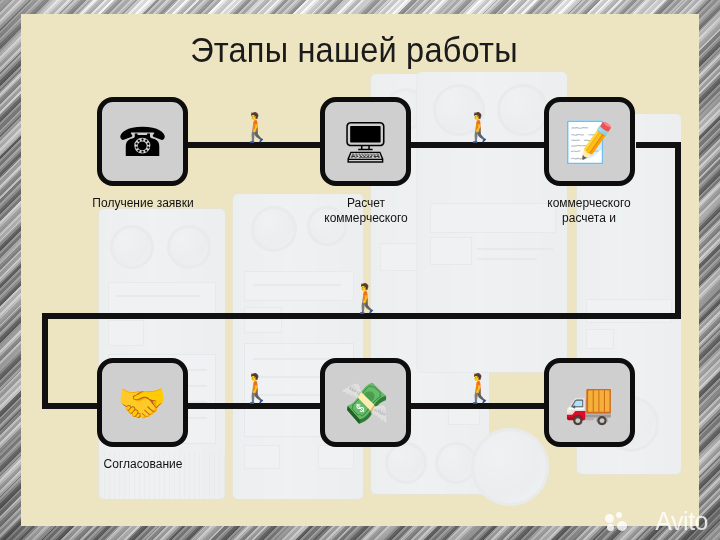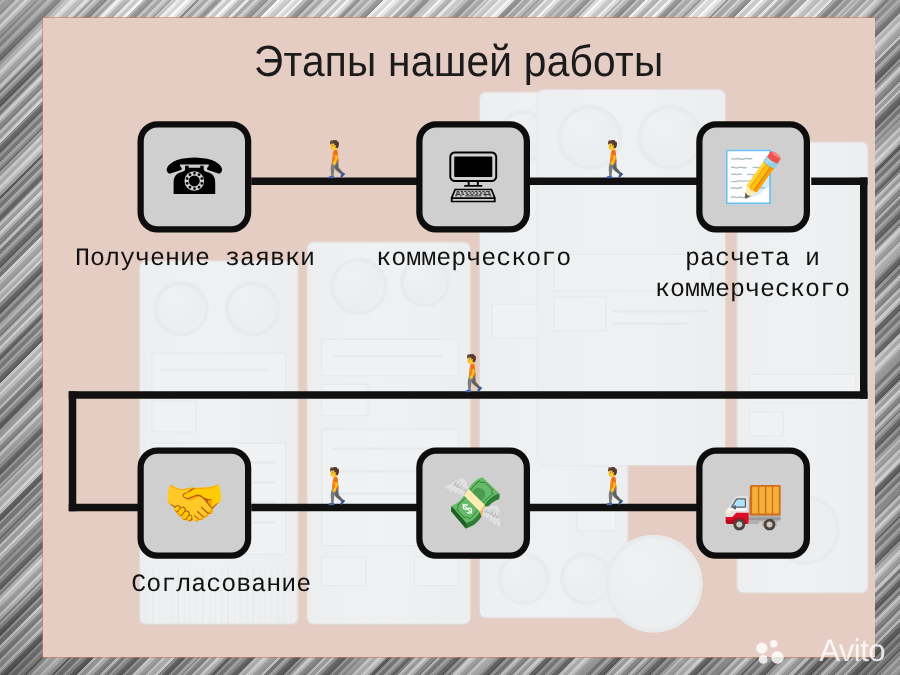--- a/index.html
+++ b/index.html
@@ -53,10 +53,11 @@
   
   .card {
     position: absolute;
-    left: 34px;  top: 14px;
+    left: 21px;  top: 14px;
     width: 666px; height: 512px;
-    background: #c2410c;
+    background: #eab308;
     overflow: hidden;
+    padding-left: 12px;
   }
 
   

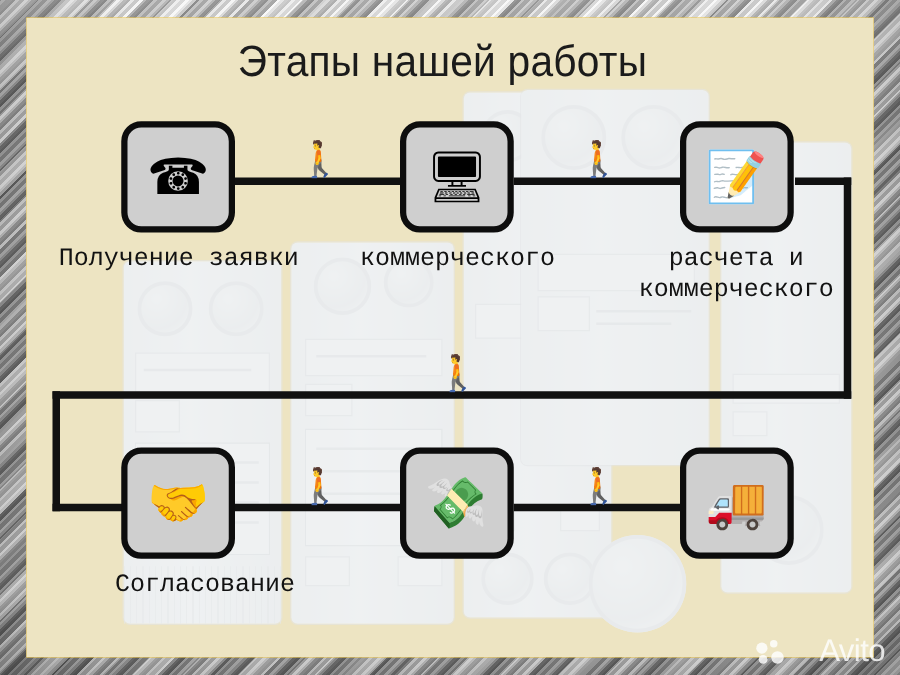--- a/index.html
+++ b/index.html
@@ -137,11 +137,11 @@
   .step-label {
     position: absolute;
     text-align: center;
-    font-size: 20px;
+    font-size: 12px;
     color: #121212;
     line-height: 1.23;
     z-index: 6;
-    font-family: Liberation Mono, monospace;
+    font-family: Liberation Sans, sans-serif;
   }
 
   

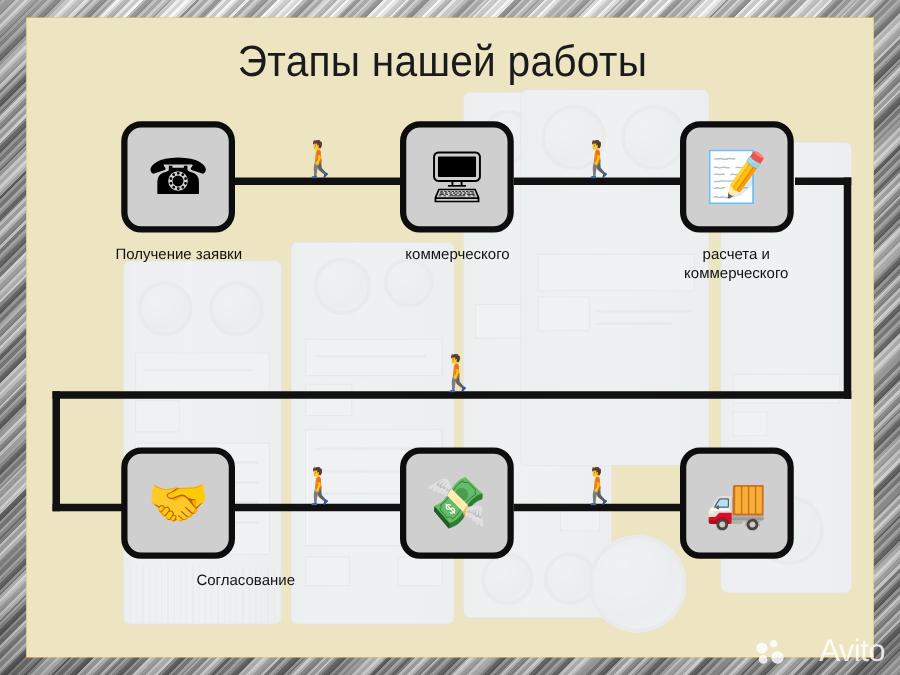--- a/index.html
+++ b/index.html
@@ -275,6 +275,7 @@
       <span class="step-icon">🖥</span>
     </div>
     <div class="step-label" style="left:252px; top:182px; width:186px;">
+      <div>Расчет</div>
       <div>коммерческого</div>
     </div>
 

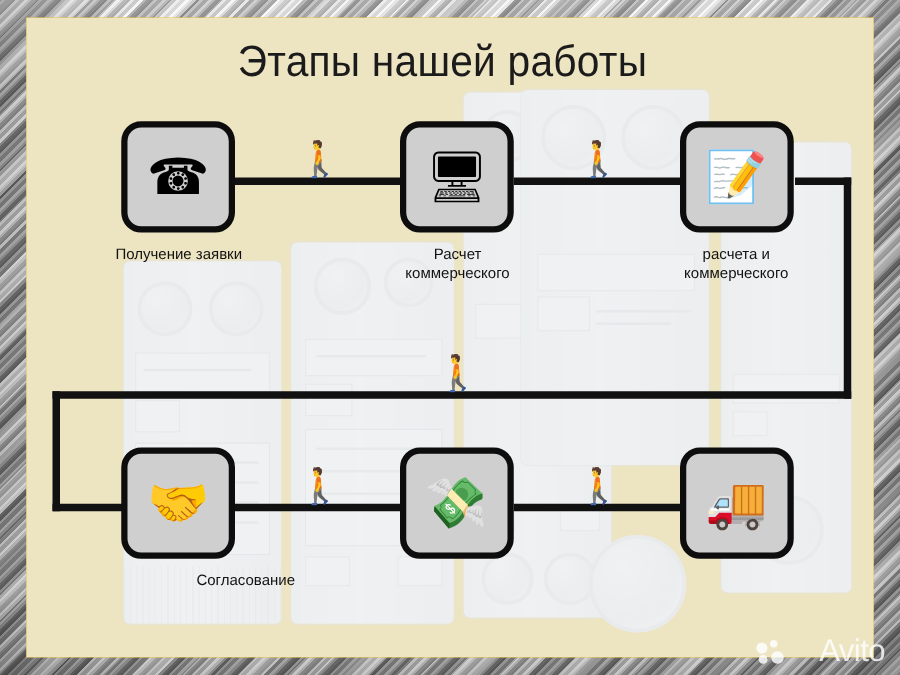--- a/index.html
+++ b/index.html
@@ -283,8 +283,8 @@
       <span class="step-icon">📝</span>
     </div>
     <div class="step-label" style="left:468px; top:182px; width:200px;">
+      <div>коммерческого</div>
       <div>расчета и</div>
-      <div>коммерческого</div>
     </div>
 
     <div class="step-box" style="left:76px; top:344px;">

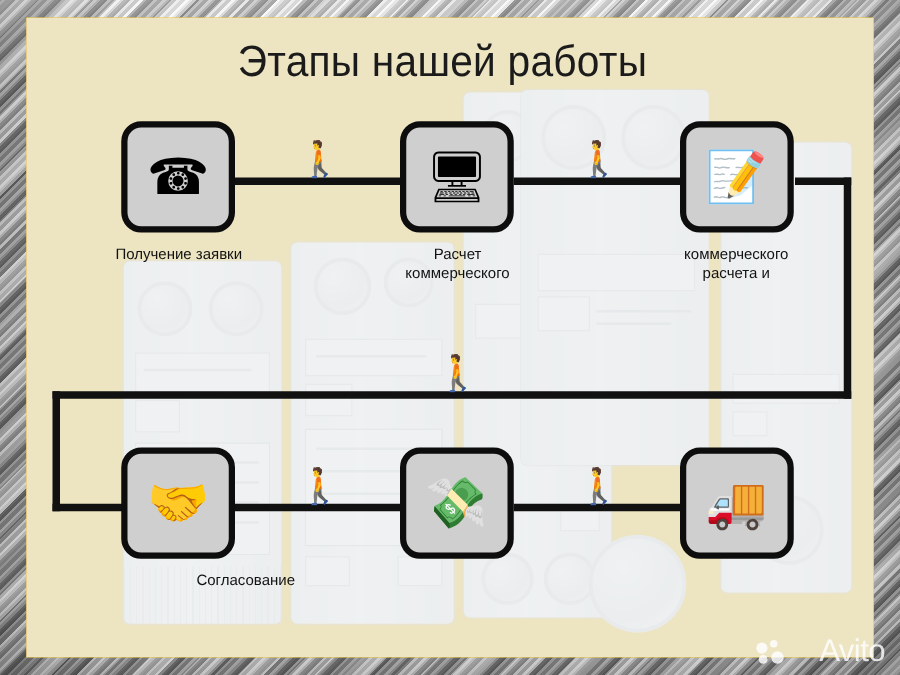--- a/index.html
+++ b/index.html
@@ -290,7 +290,7 @@
     <div class="step-box" style="left:76px; top:344px;">
       <span class="step-icon">🤝</span>
     </div>
-    <div class="step-label" style="left:29px; top:443px; width:186px;text-align:right;">Согласование</div>
+    <div class="step-label" style="left:29px; top:443px; width:186px;">Согласование</div>
 
     <div class="step-box" style="left:299px; top:344px;">
       <span class="step-icon">💸</span>

